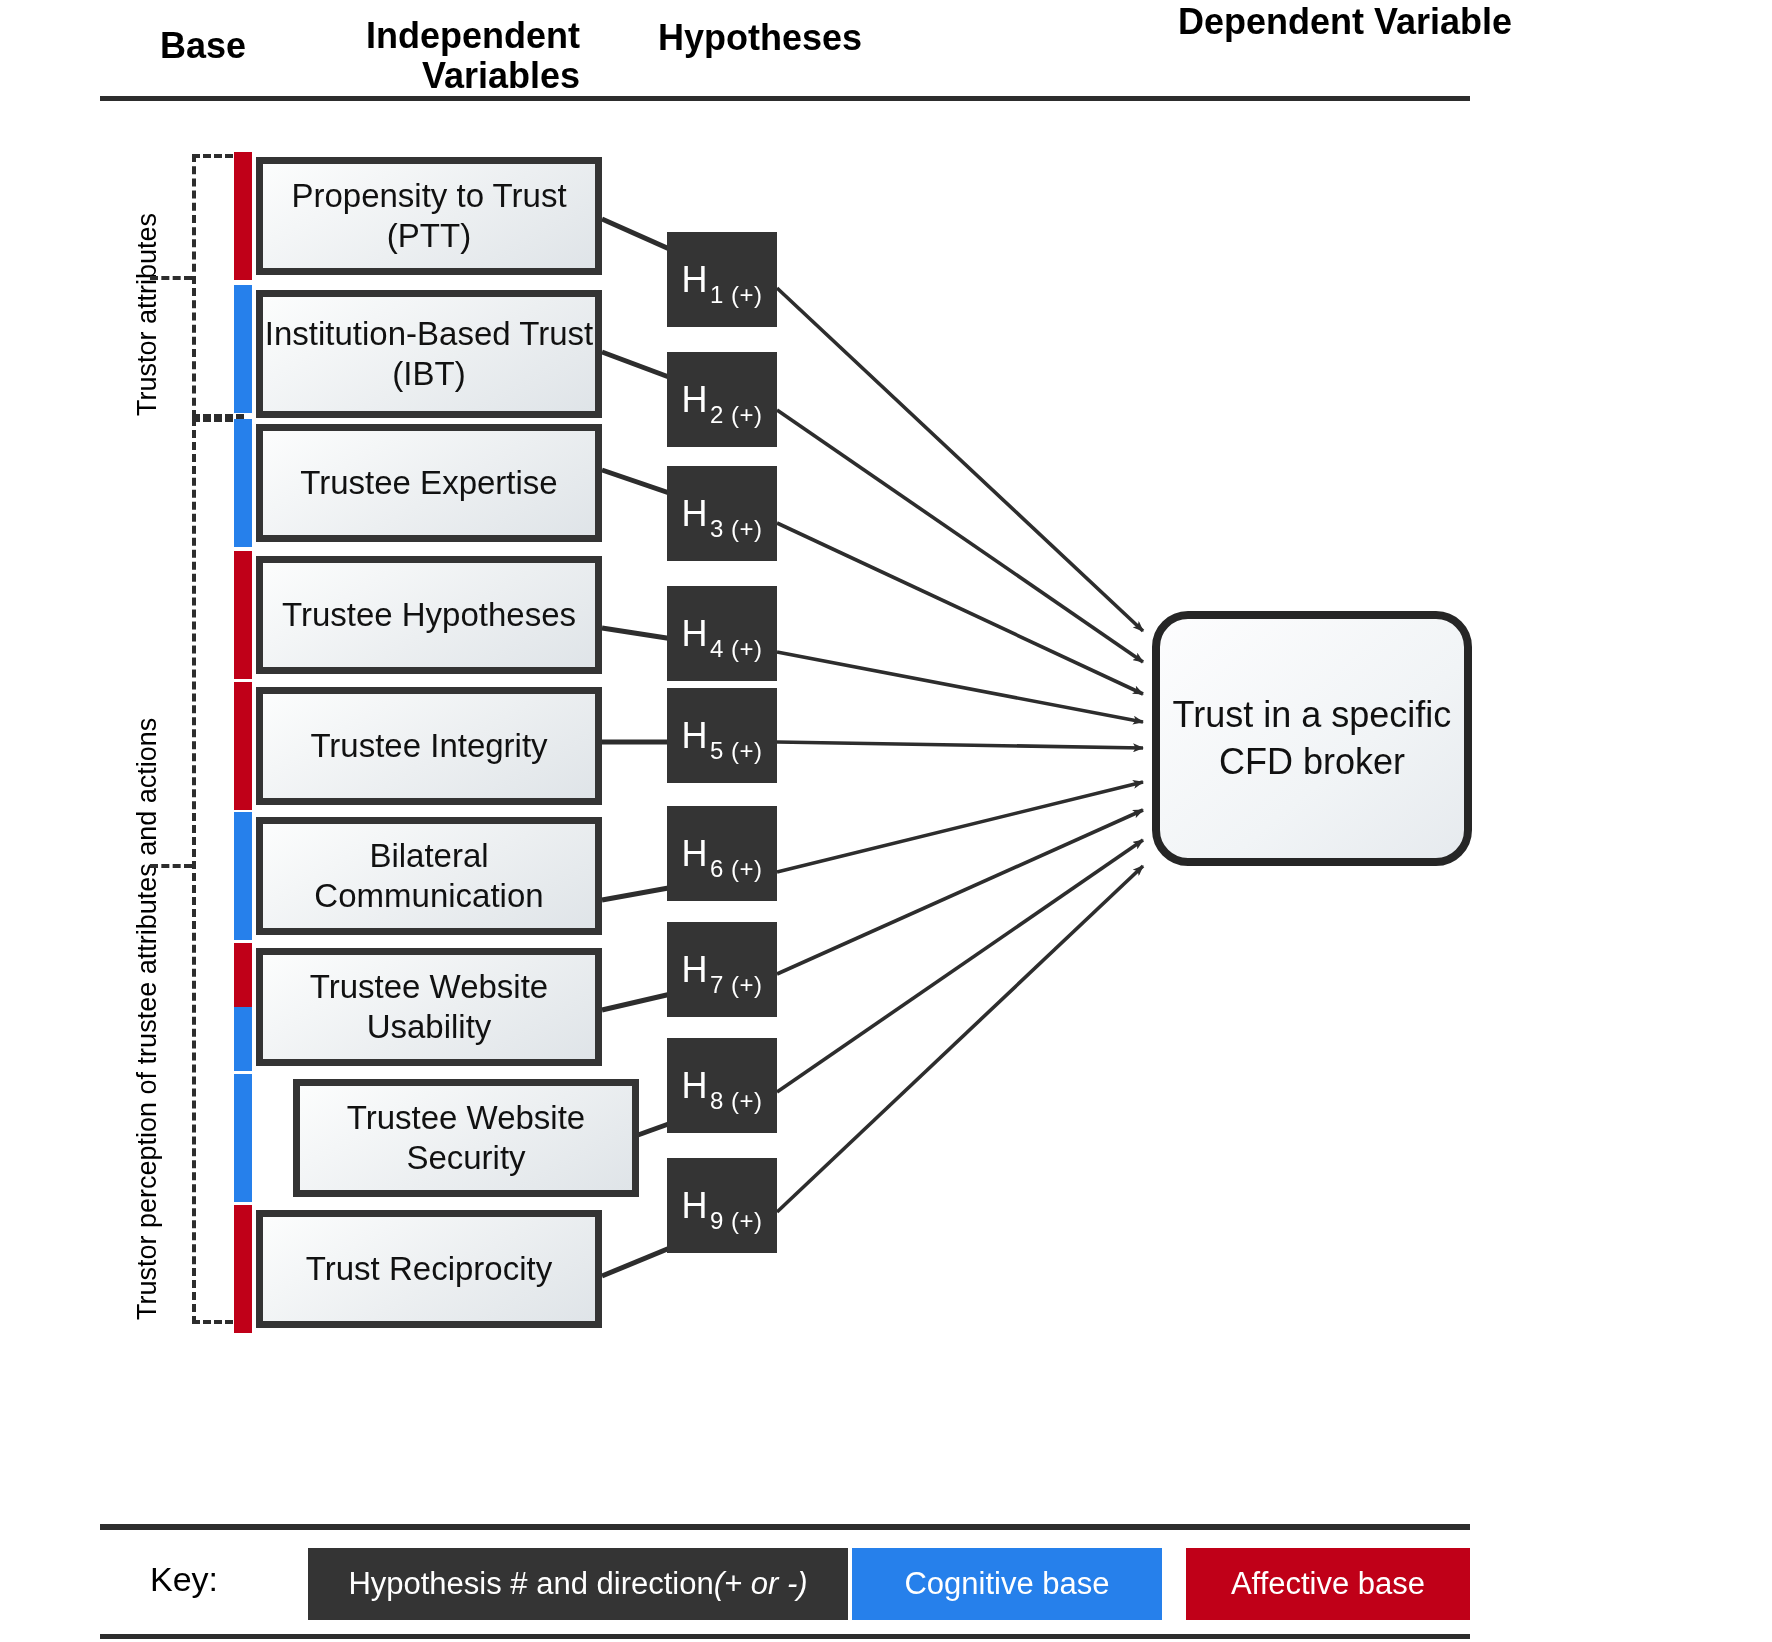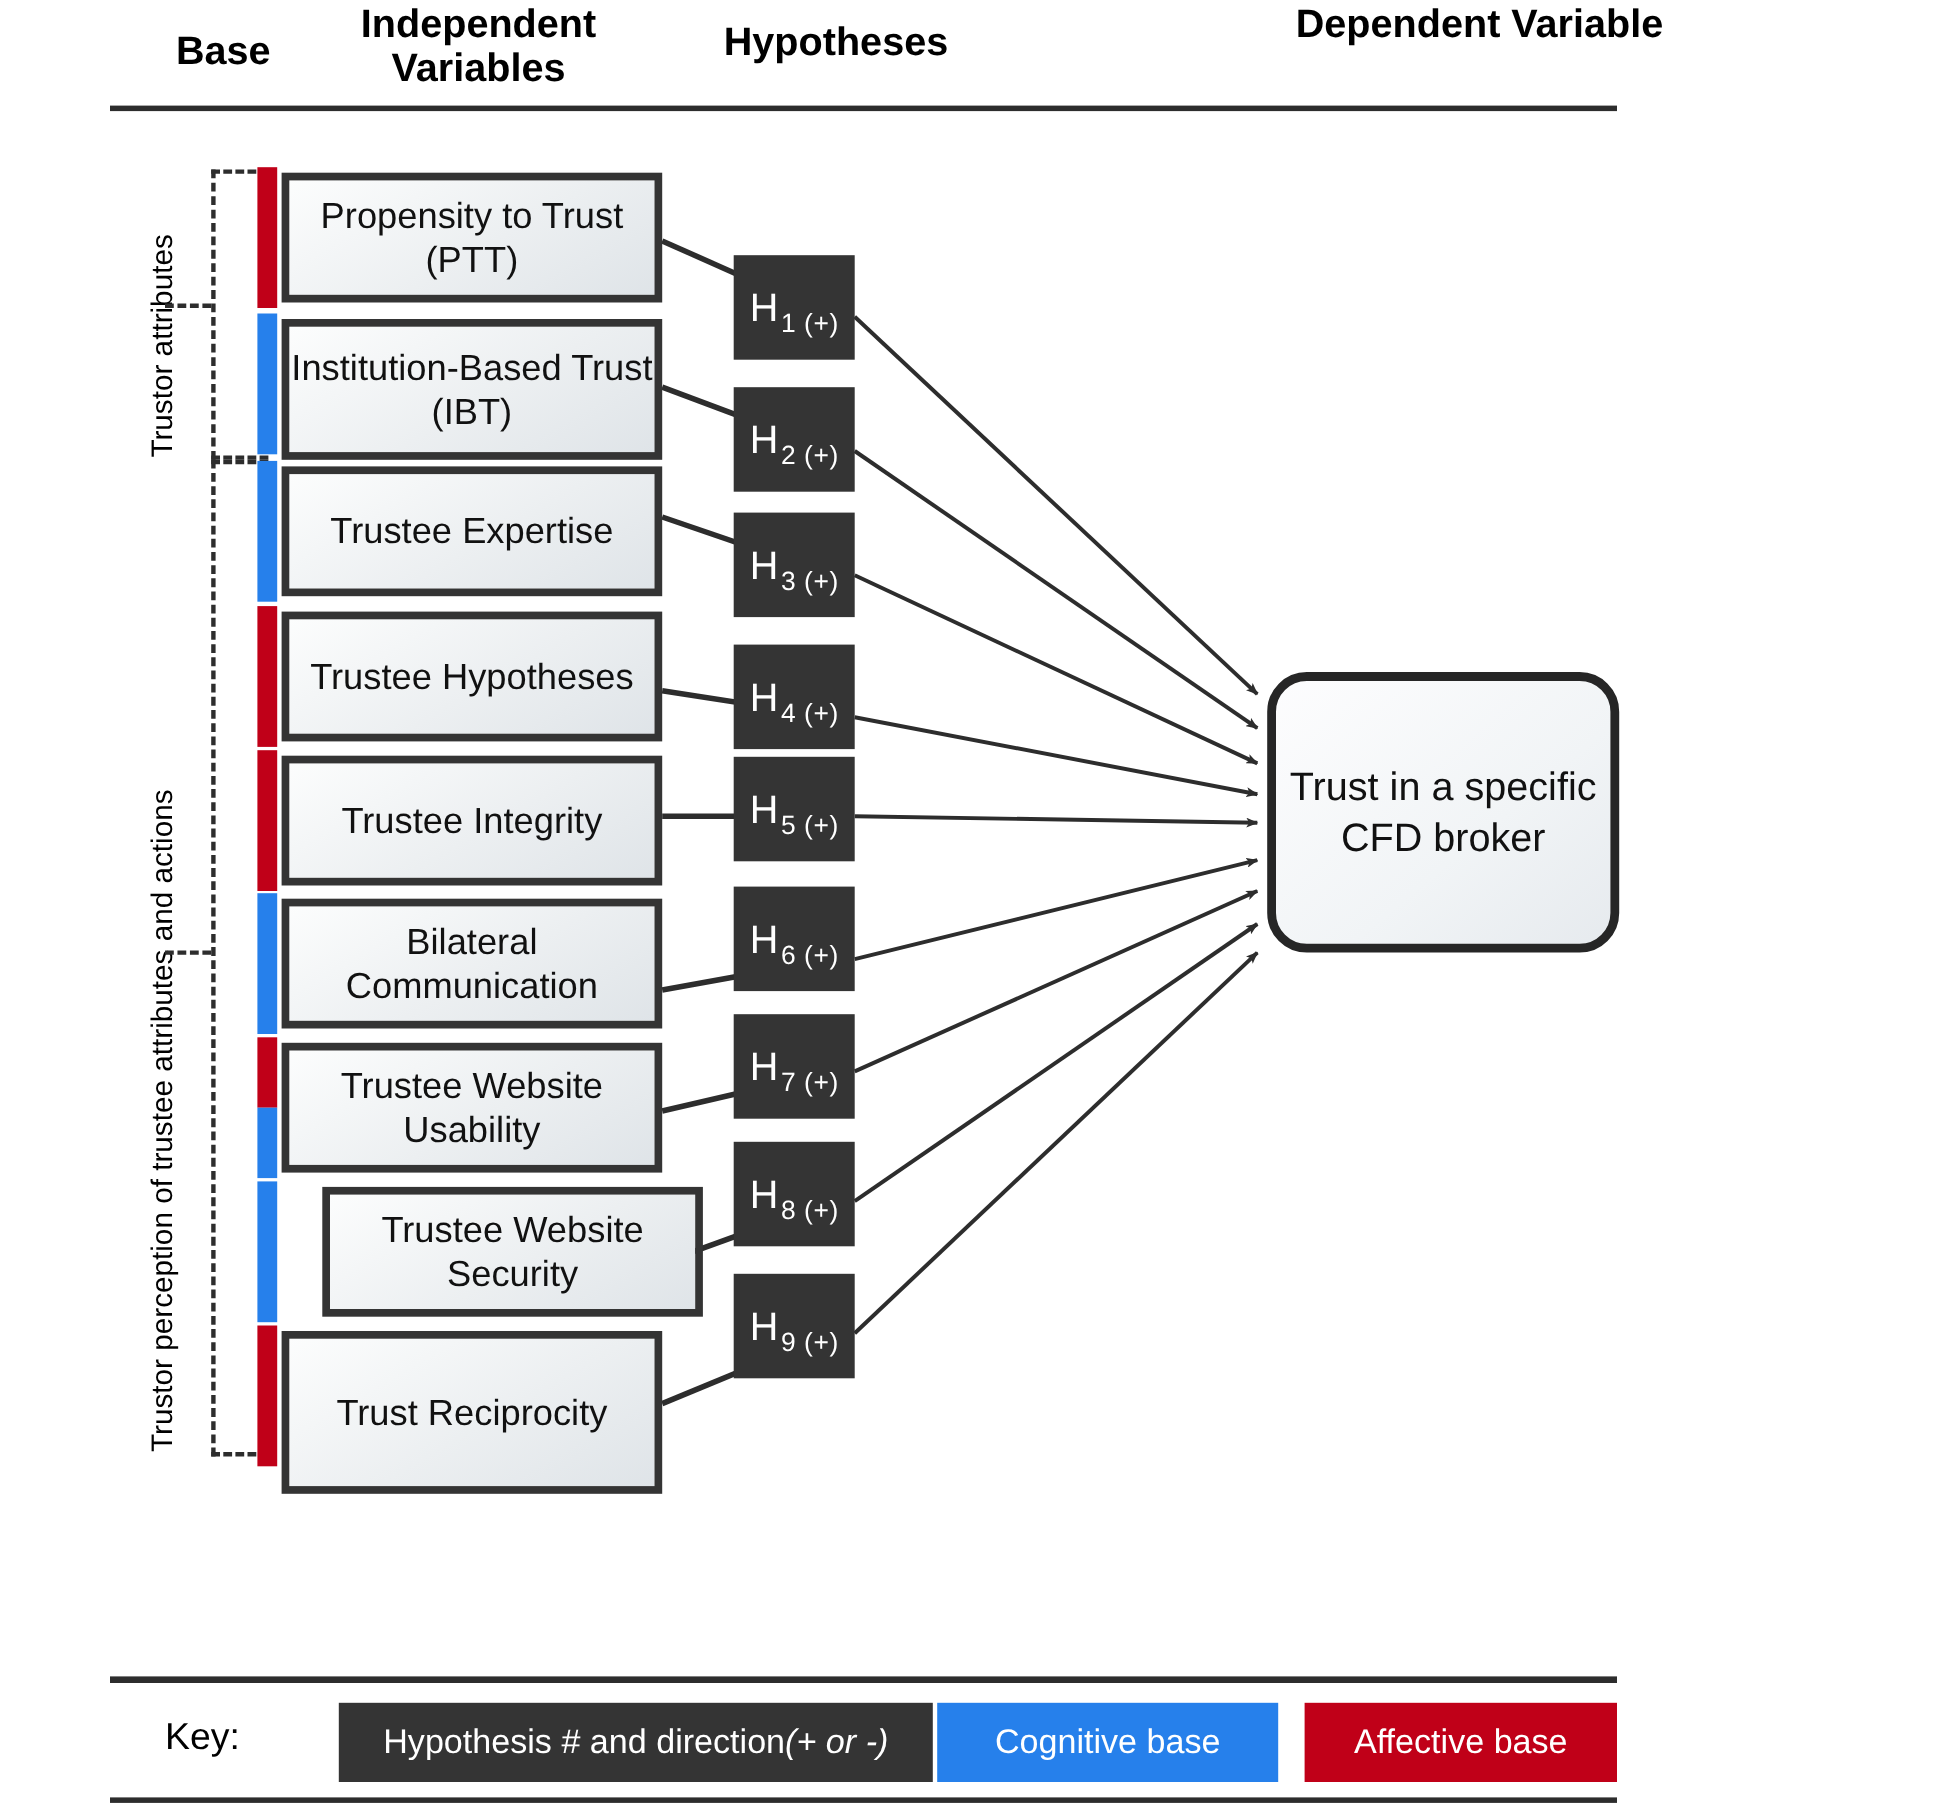--- a/index.html
+++ b/index.html
@@ -29,7 +29,7 @@
     color: #000;
   }
   #head-base      { left: 118px;  top: 26px;  width: 170px; }
-  #head-iv        { left: 290px;  top: 2px;   width: 290px; }
+  #head-iv        { left: 290px;  top: 16px;   width: 290px; text-align: right; }
   #head-hyp       { left: 600px;  top: 18px;  width: 320px; }
   #head-dv        { left: 1155px; top: 2px;   width: 380px; }
 

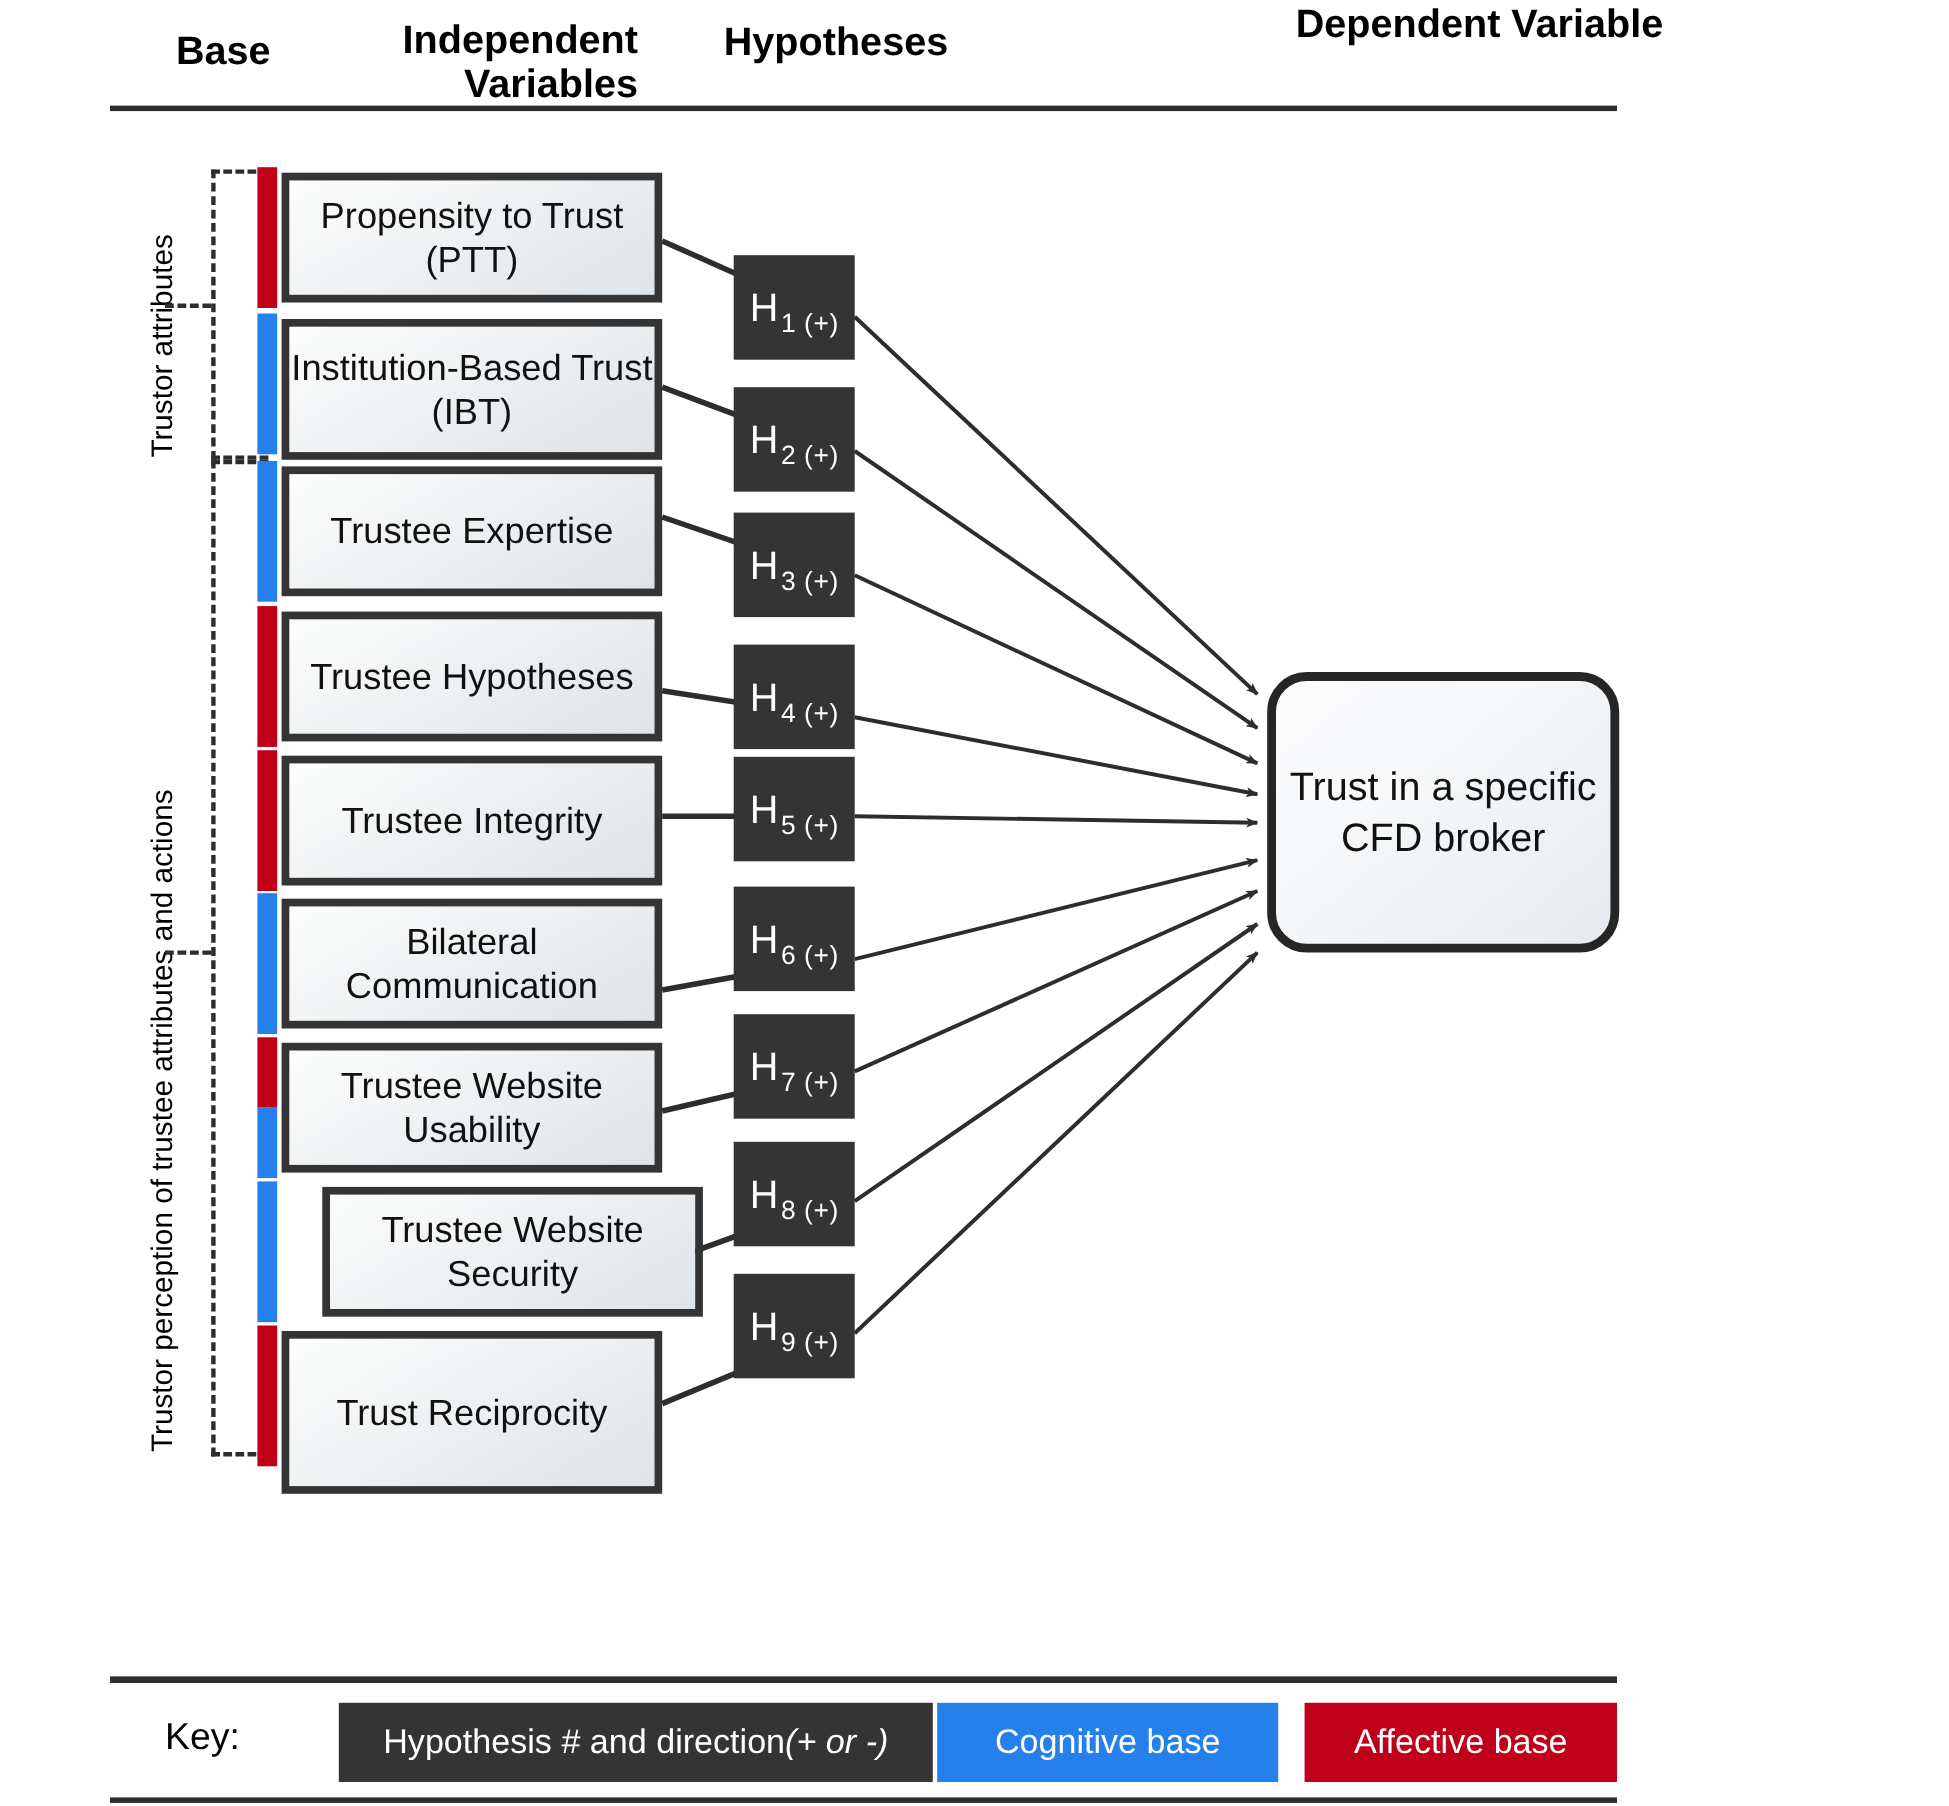--- a/index.html
+++ b/index.html
@@ -283,7 +283,7 @@
     <div class="colorbar">
       <div class="seg" style="height:100%;background:#C00018;"></div>
     </div>
-    <div class="iv-box" style="height:148px;">Trust Reciprocity</div>
+    <div class="iv-box" style="height:118px;">Trust Reciprocity</div>
   </div>
 
   <div class="hyp-box" style="left:667px;top:232px;">

